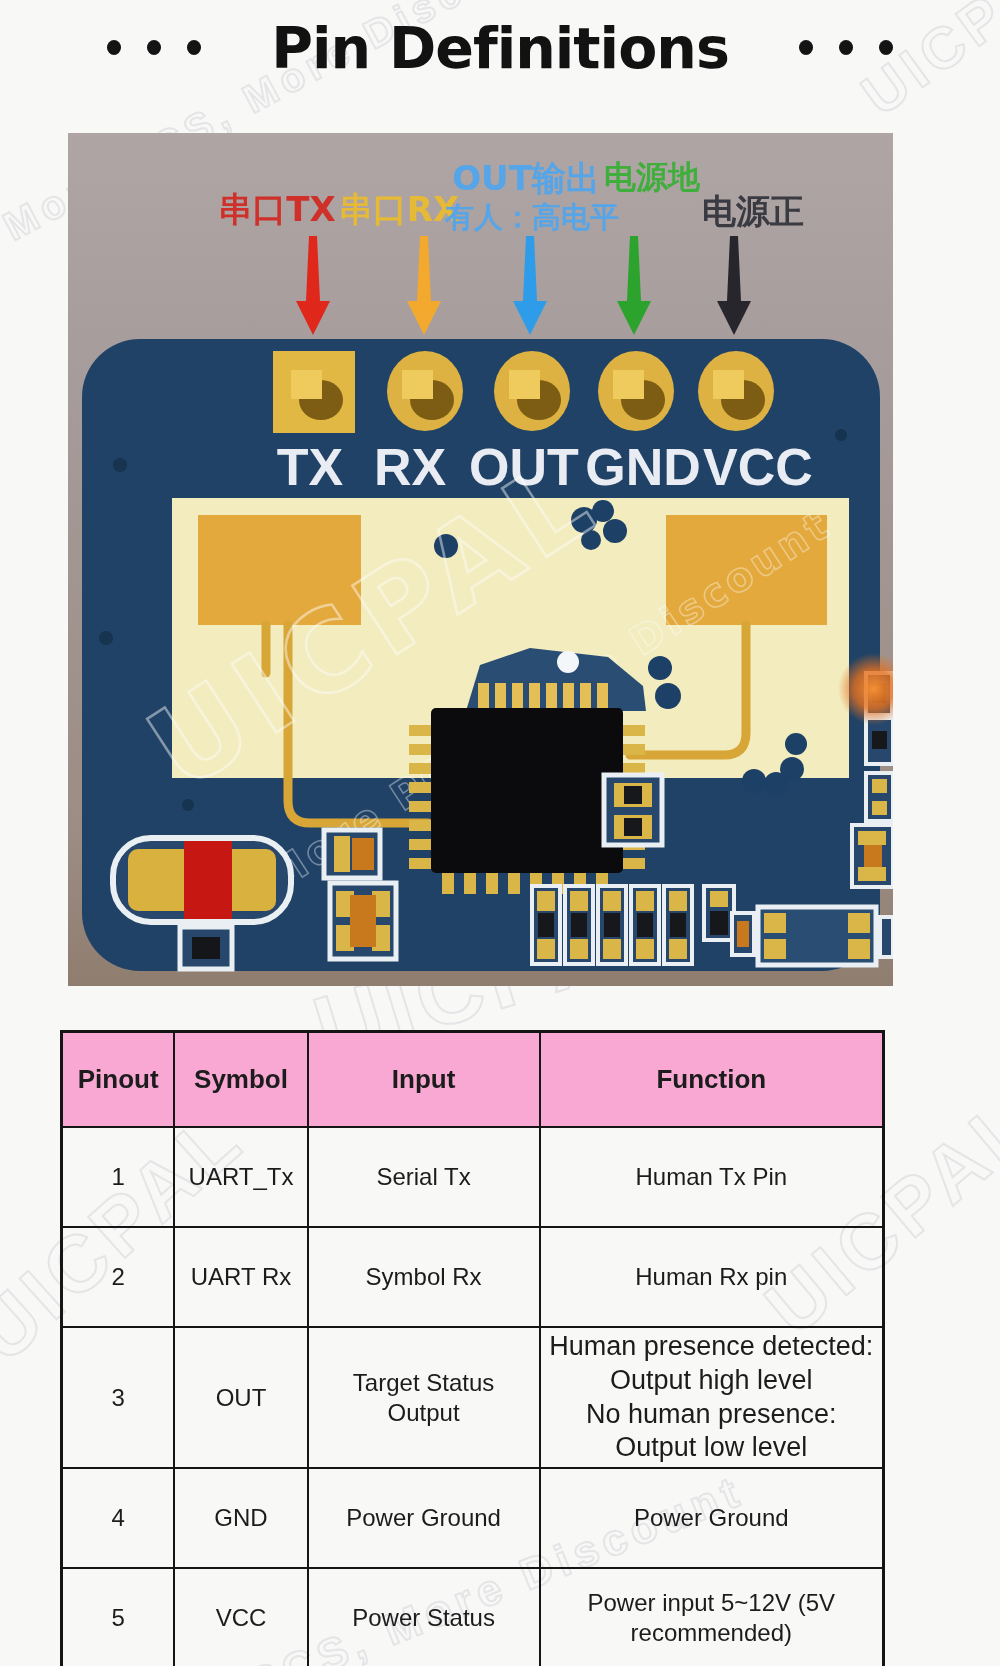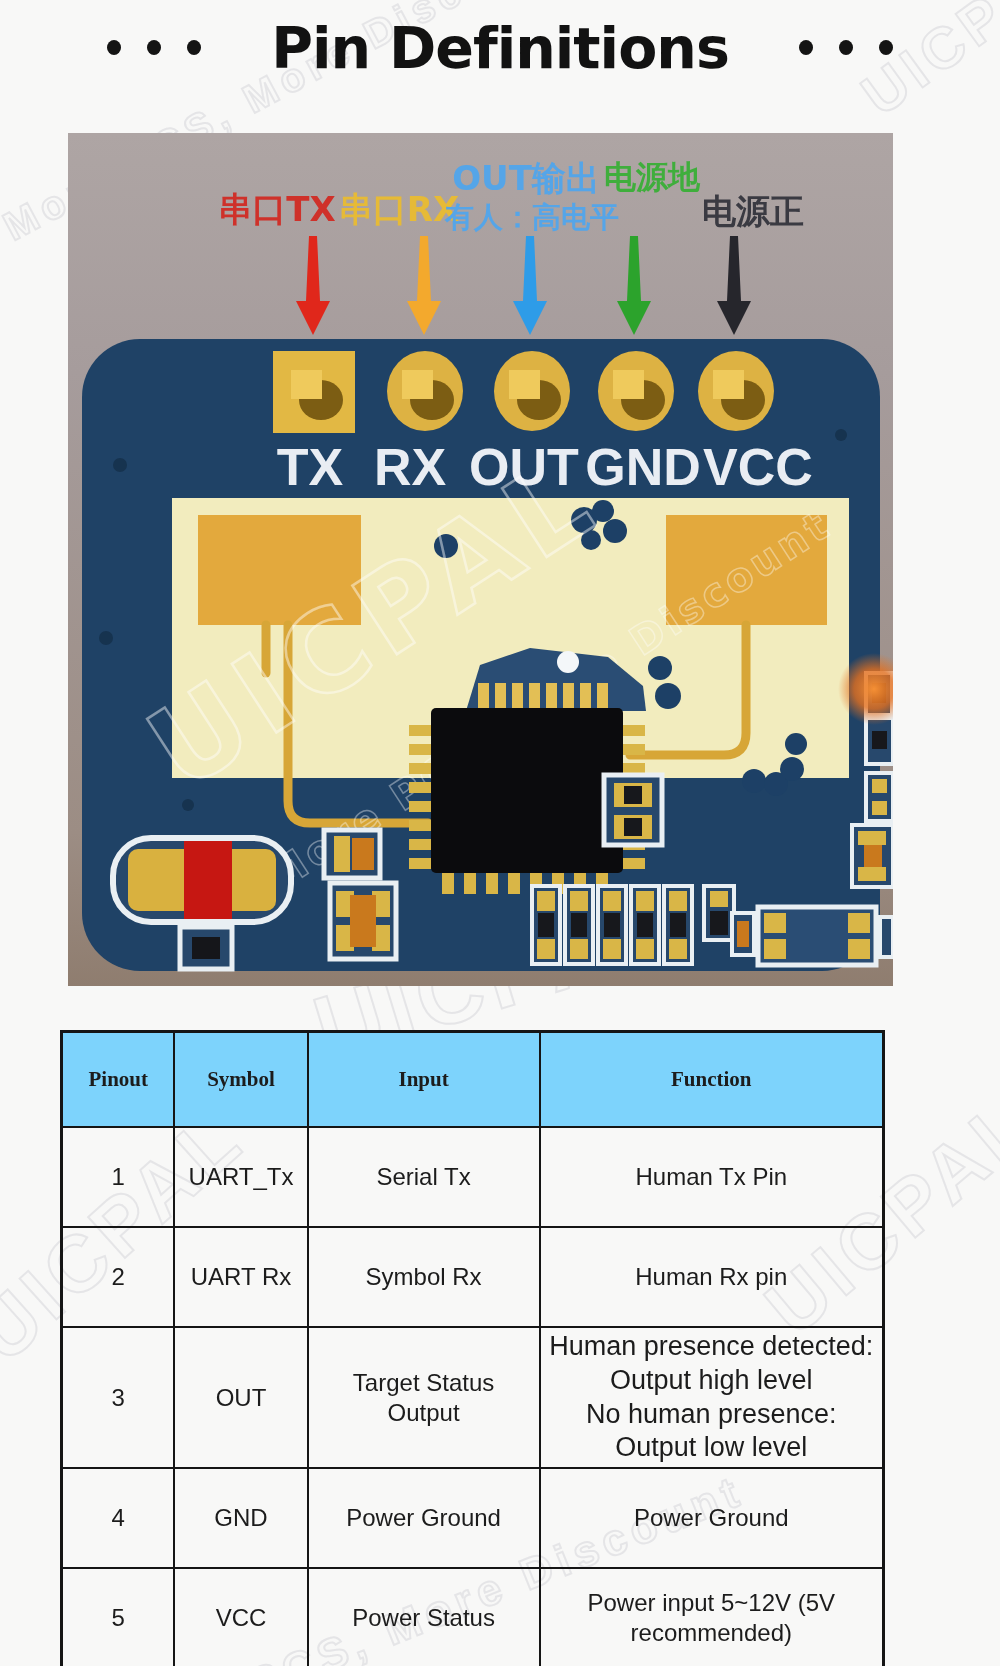--- a/index.html
+++ b/index.html
@@ -40,7 +40,7 @@
     border:2px solid #151515;text-align:center;vertical-align:middle;
     padding:2px 6px;overflow:hidden;
   }
-  table.pins th{background:#7dd3fc;font-size:21px;font-weight:bold;height:89px;font-family:Liberation Serif, serif;}
+  table.pins th{background:#f9a8d4;font-size:26px;font-weight:bold;height:89px;}
   table.pins td{font-size:24px;font-weight:400;height:94px;white-space:pre-line;line-height:1.25;}
 </style>
 </head>

